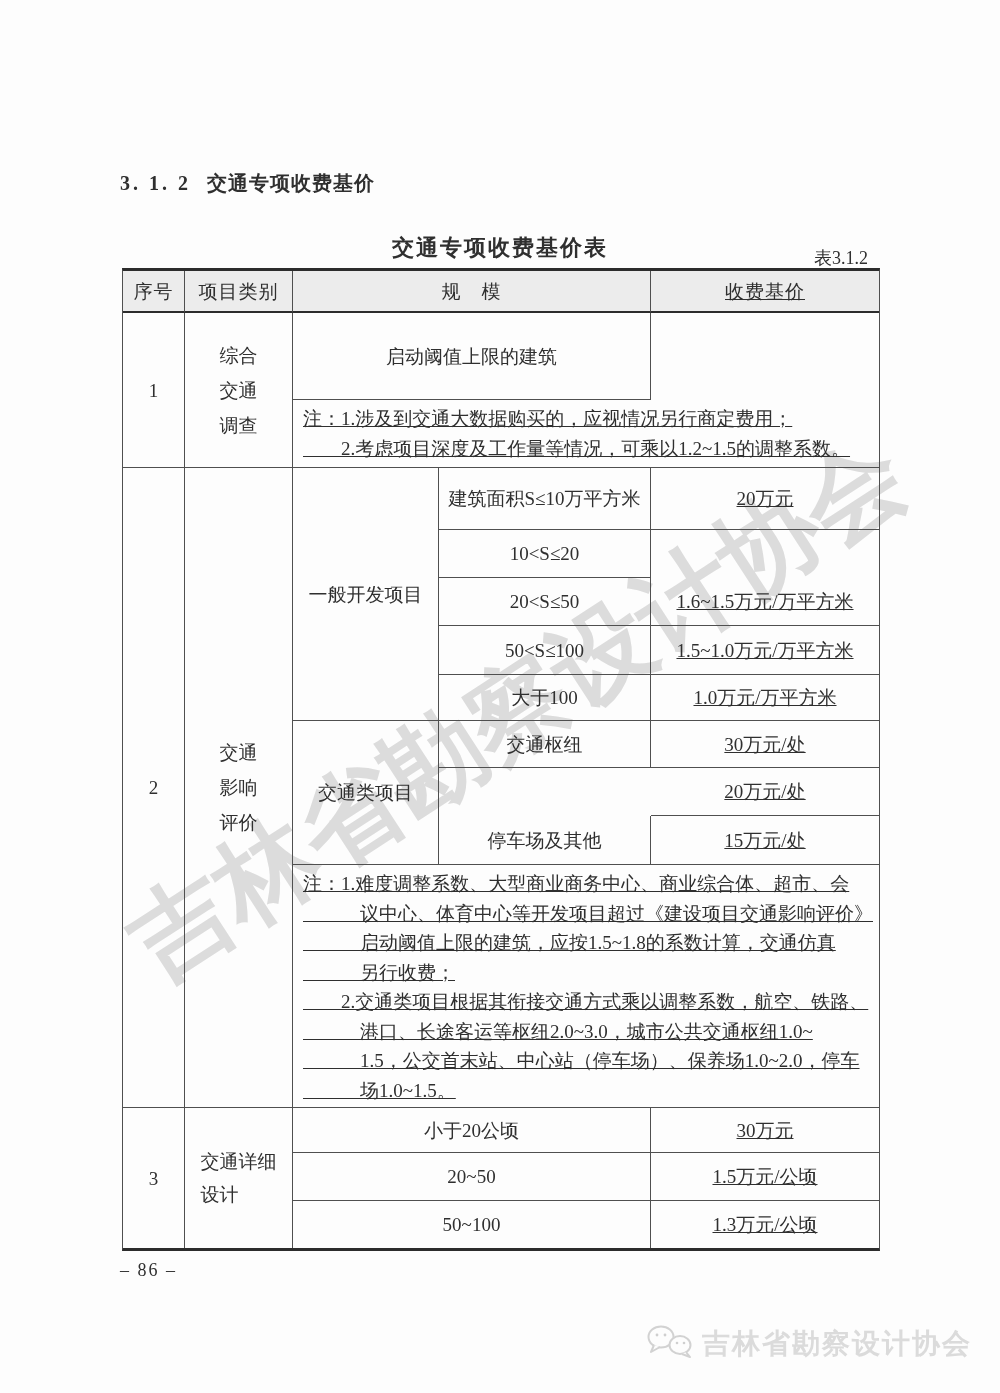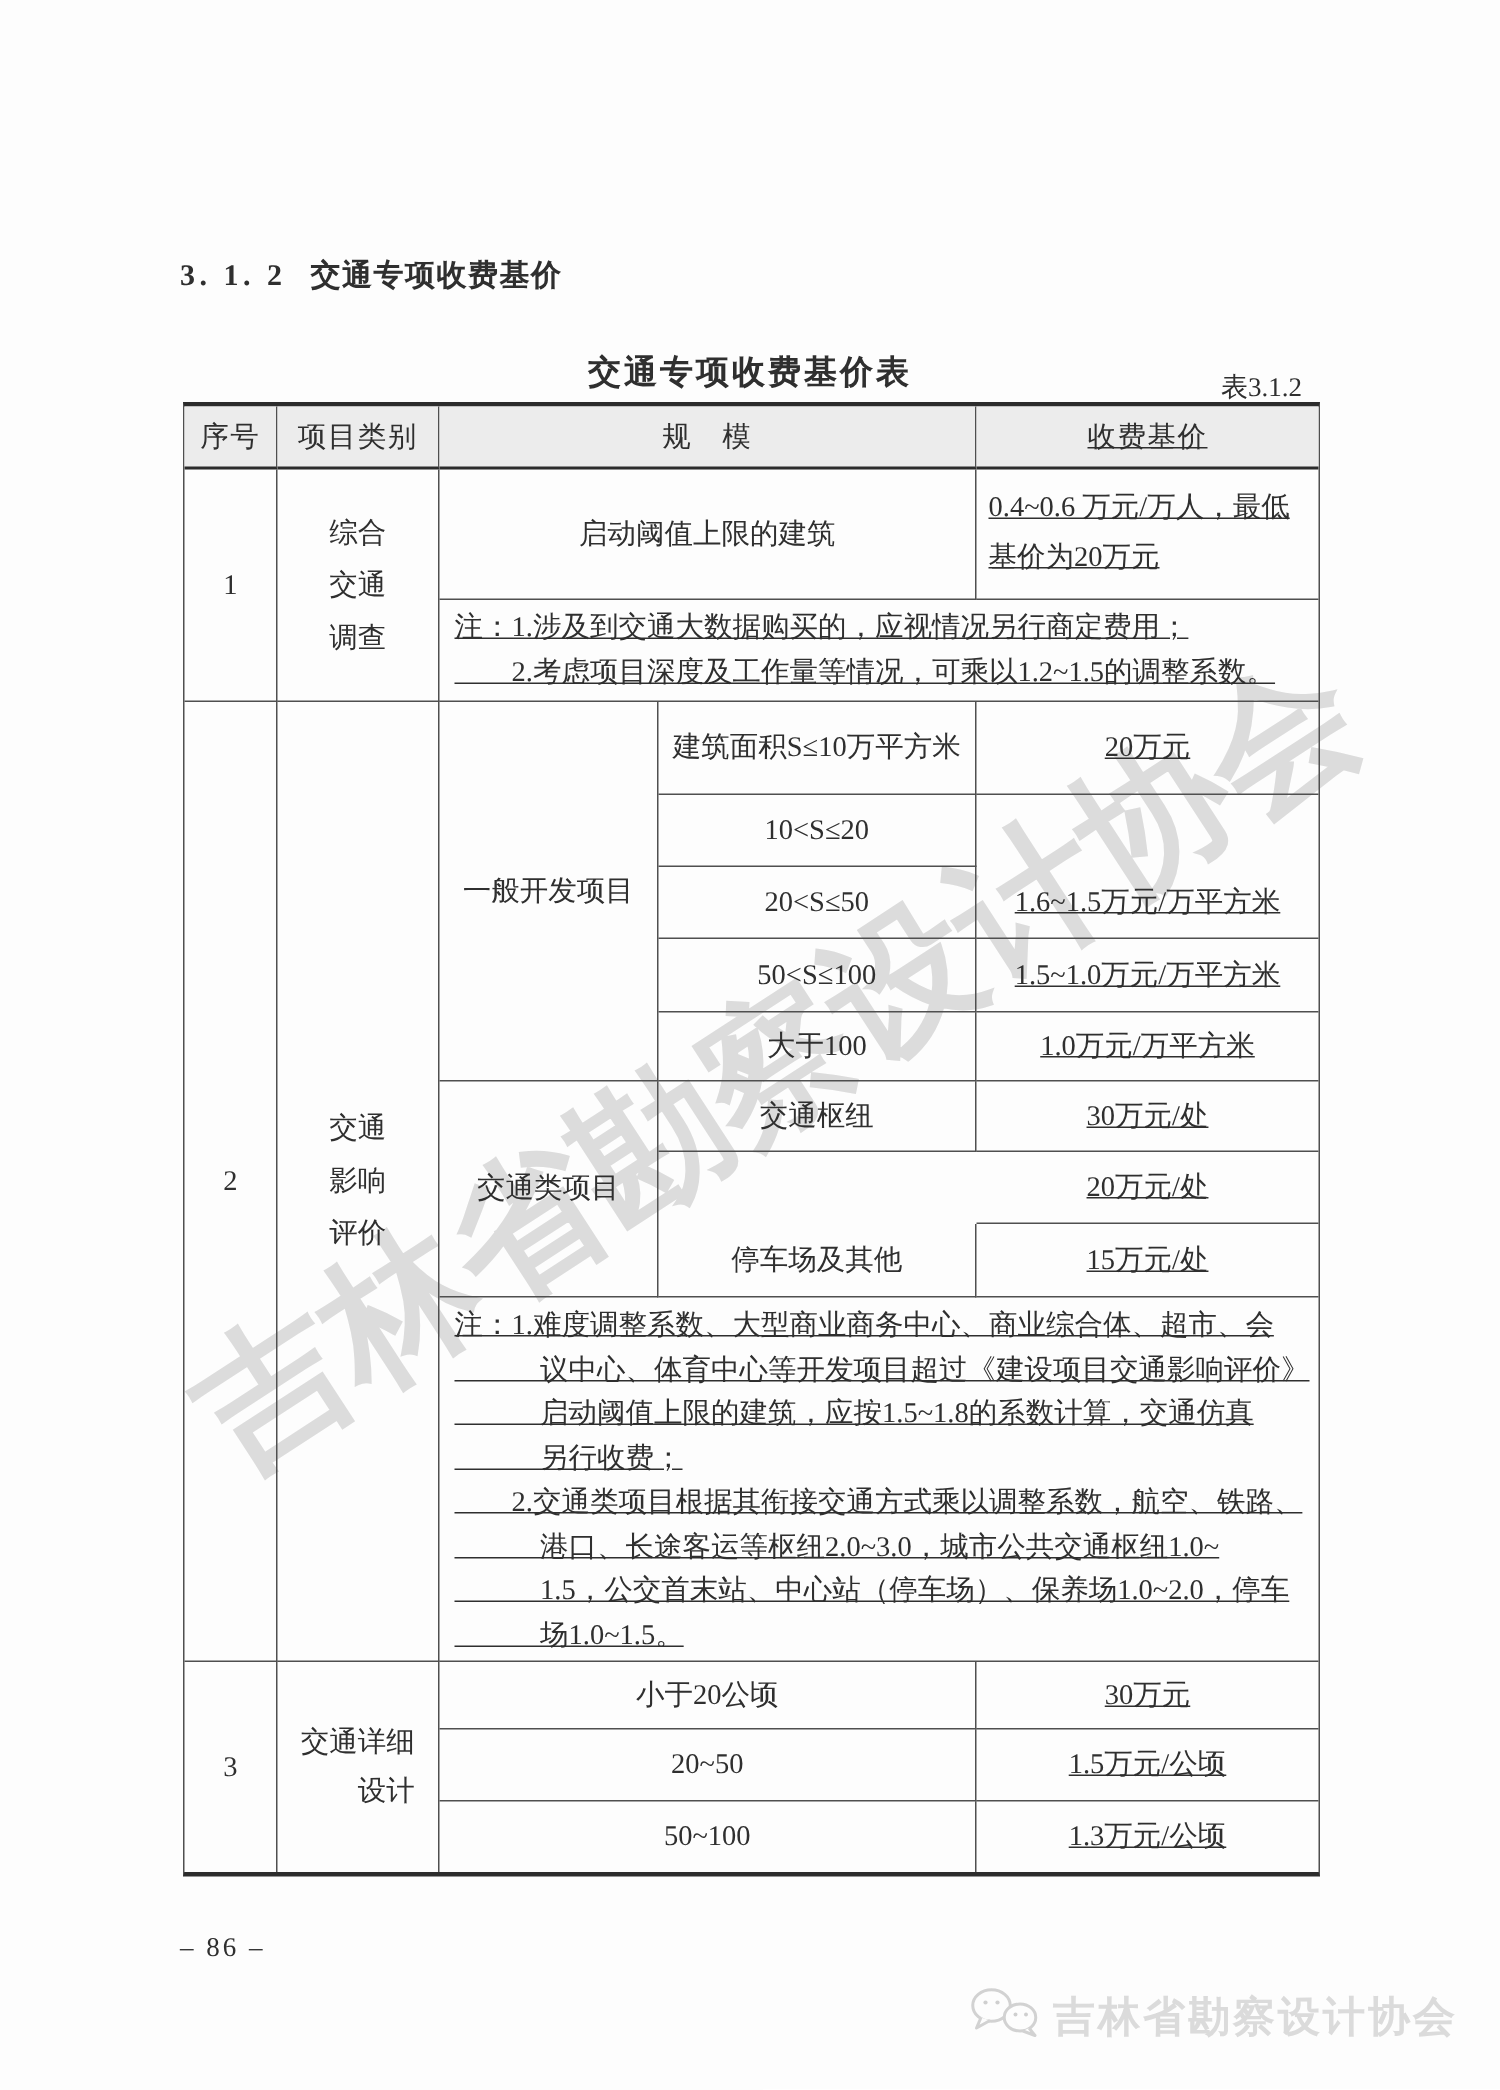--- a/index.html
+++ b/index.html
@@ -47,7 +47,7 @@
     border-right:1px solid var(--b-thin);
     border-bottom:1px solid var(--b-thin);
     display:flex;align-items:center;justify-content:center;
-    text-align:right;font-size:19px;line-height:25px;
+    text-align:left;font-size:19px;line-height:25px;
   }
   .nr{border-right:none;text-decoration:underline;}
   .nb{border-bottom:none;}

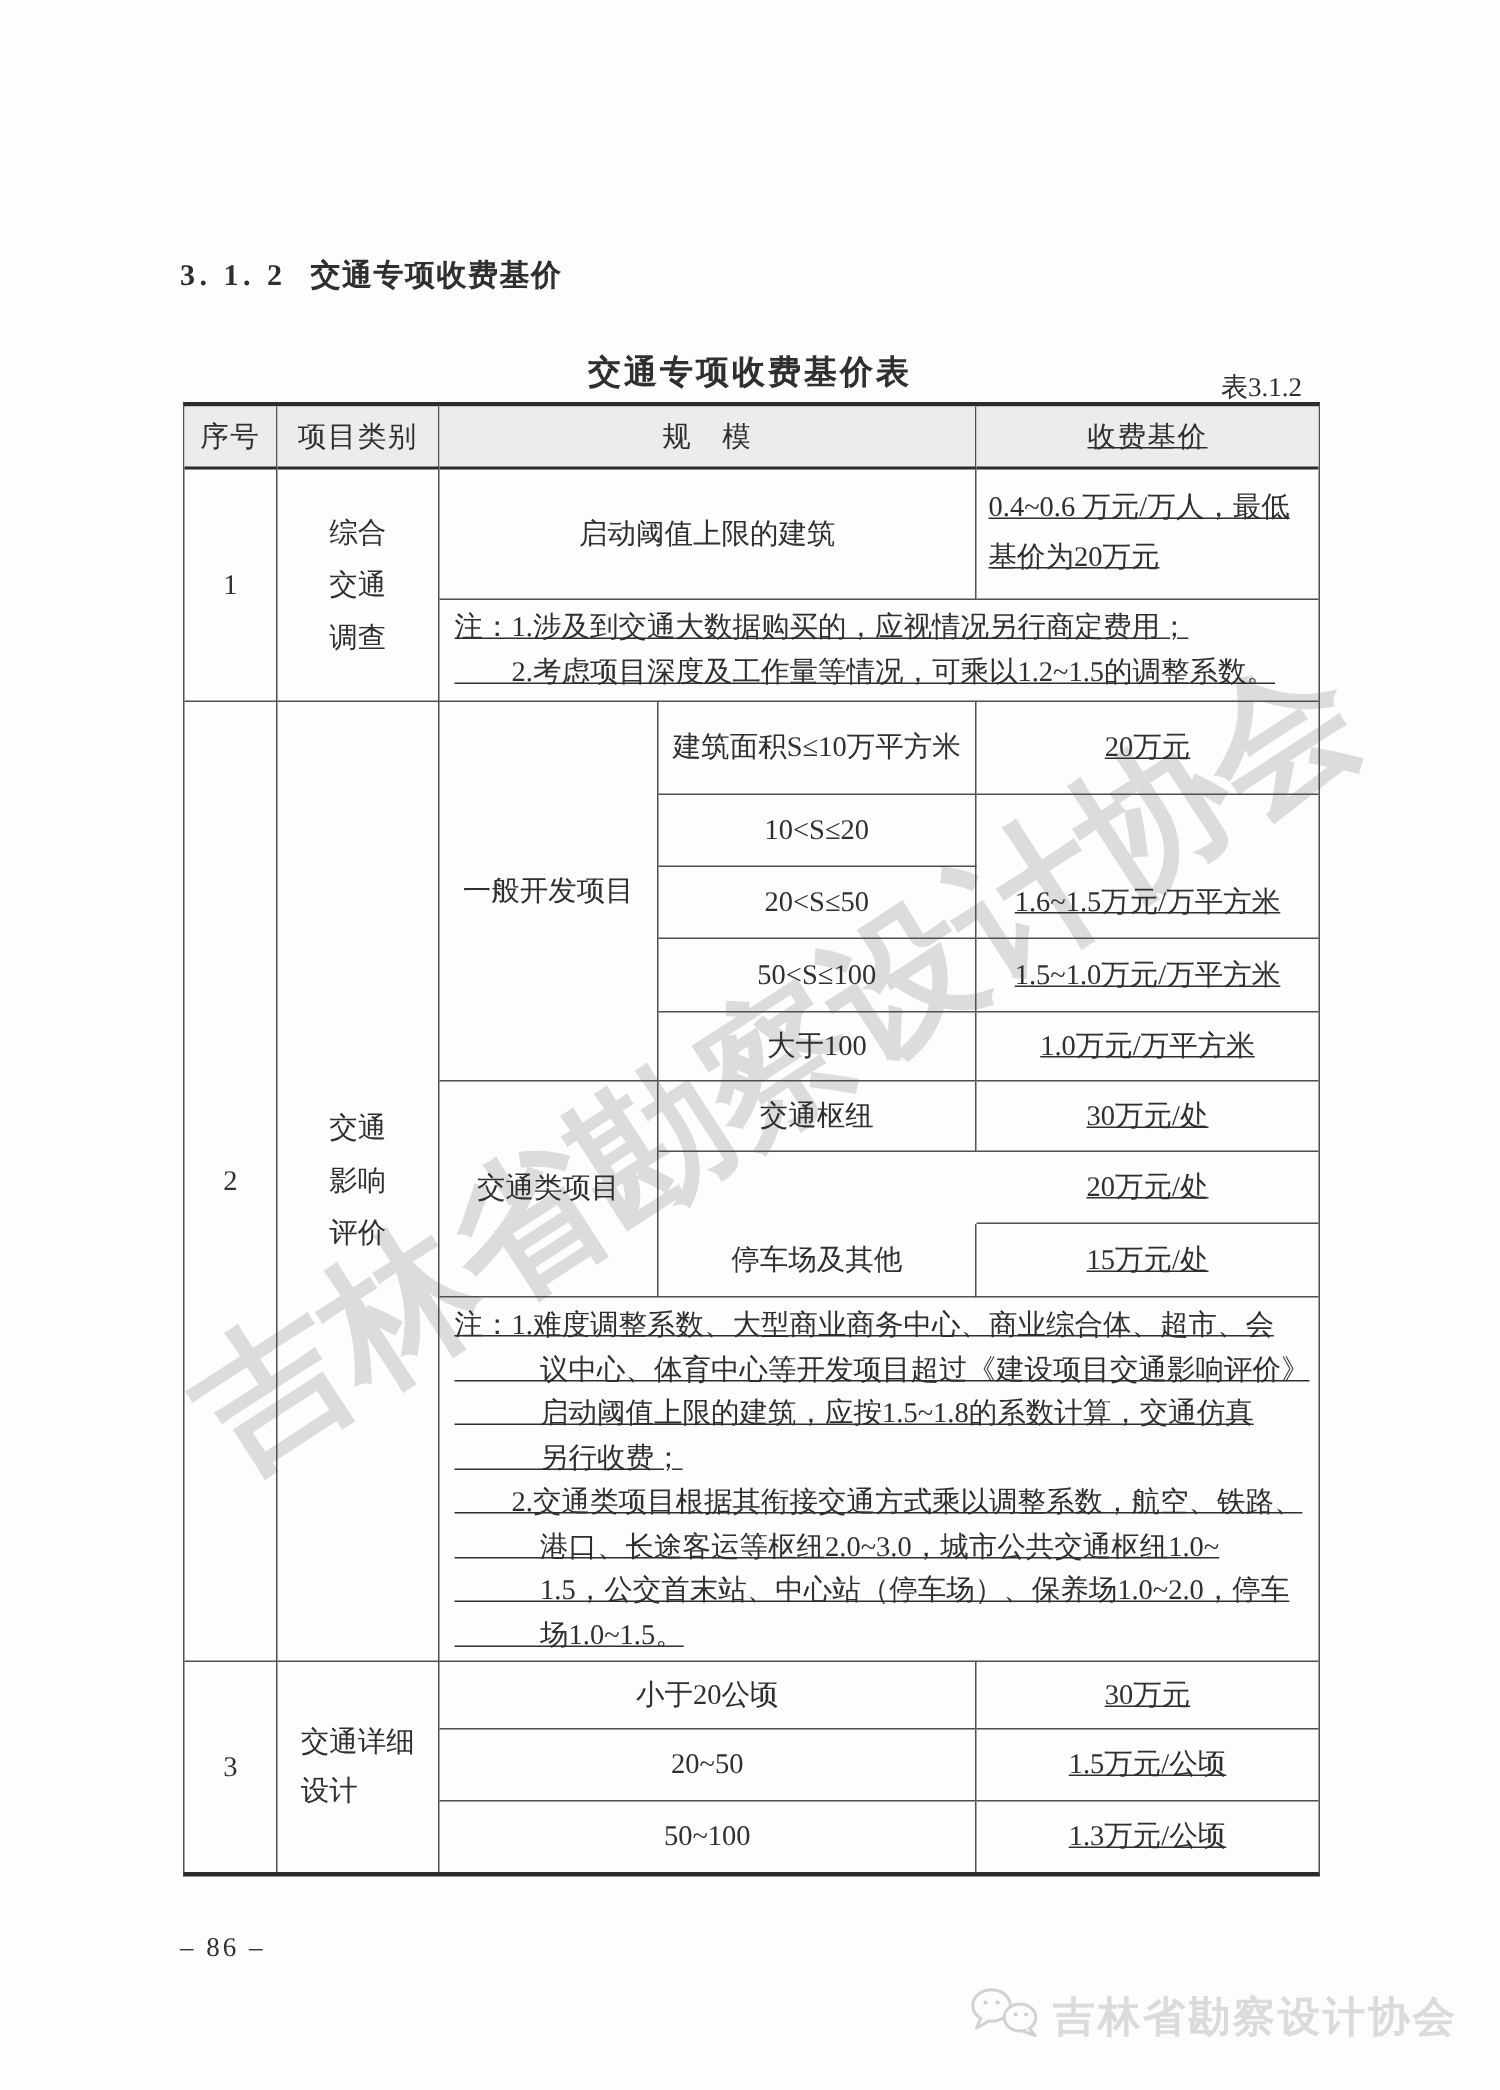--- a/index.html
+++ b/index.html
@@ -96,8 +96,6 @@
 交通
 调查</div>
     <div class="c" style="grid-column:3/5;grid-row:2">启动阈值上限的建筑</div>
-    <div class="c nr price-left" style="grid-column:5;grid-row:2">0.4~0.6 万元/万人，最低
-基价为20万元</div>
     <div class="c nr note" style="grid-column:3/6;grid-row:3">注：1.涉及到交通大数据购买的，应视情况另行商定费用；
 　　2.考虑项目深度及工作量等情况，可乘以1.2~1.5的调整系数。</div>
 

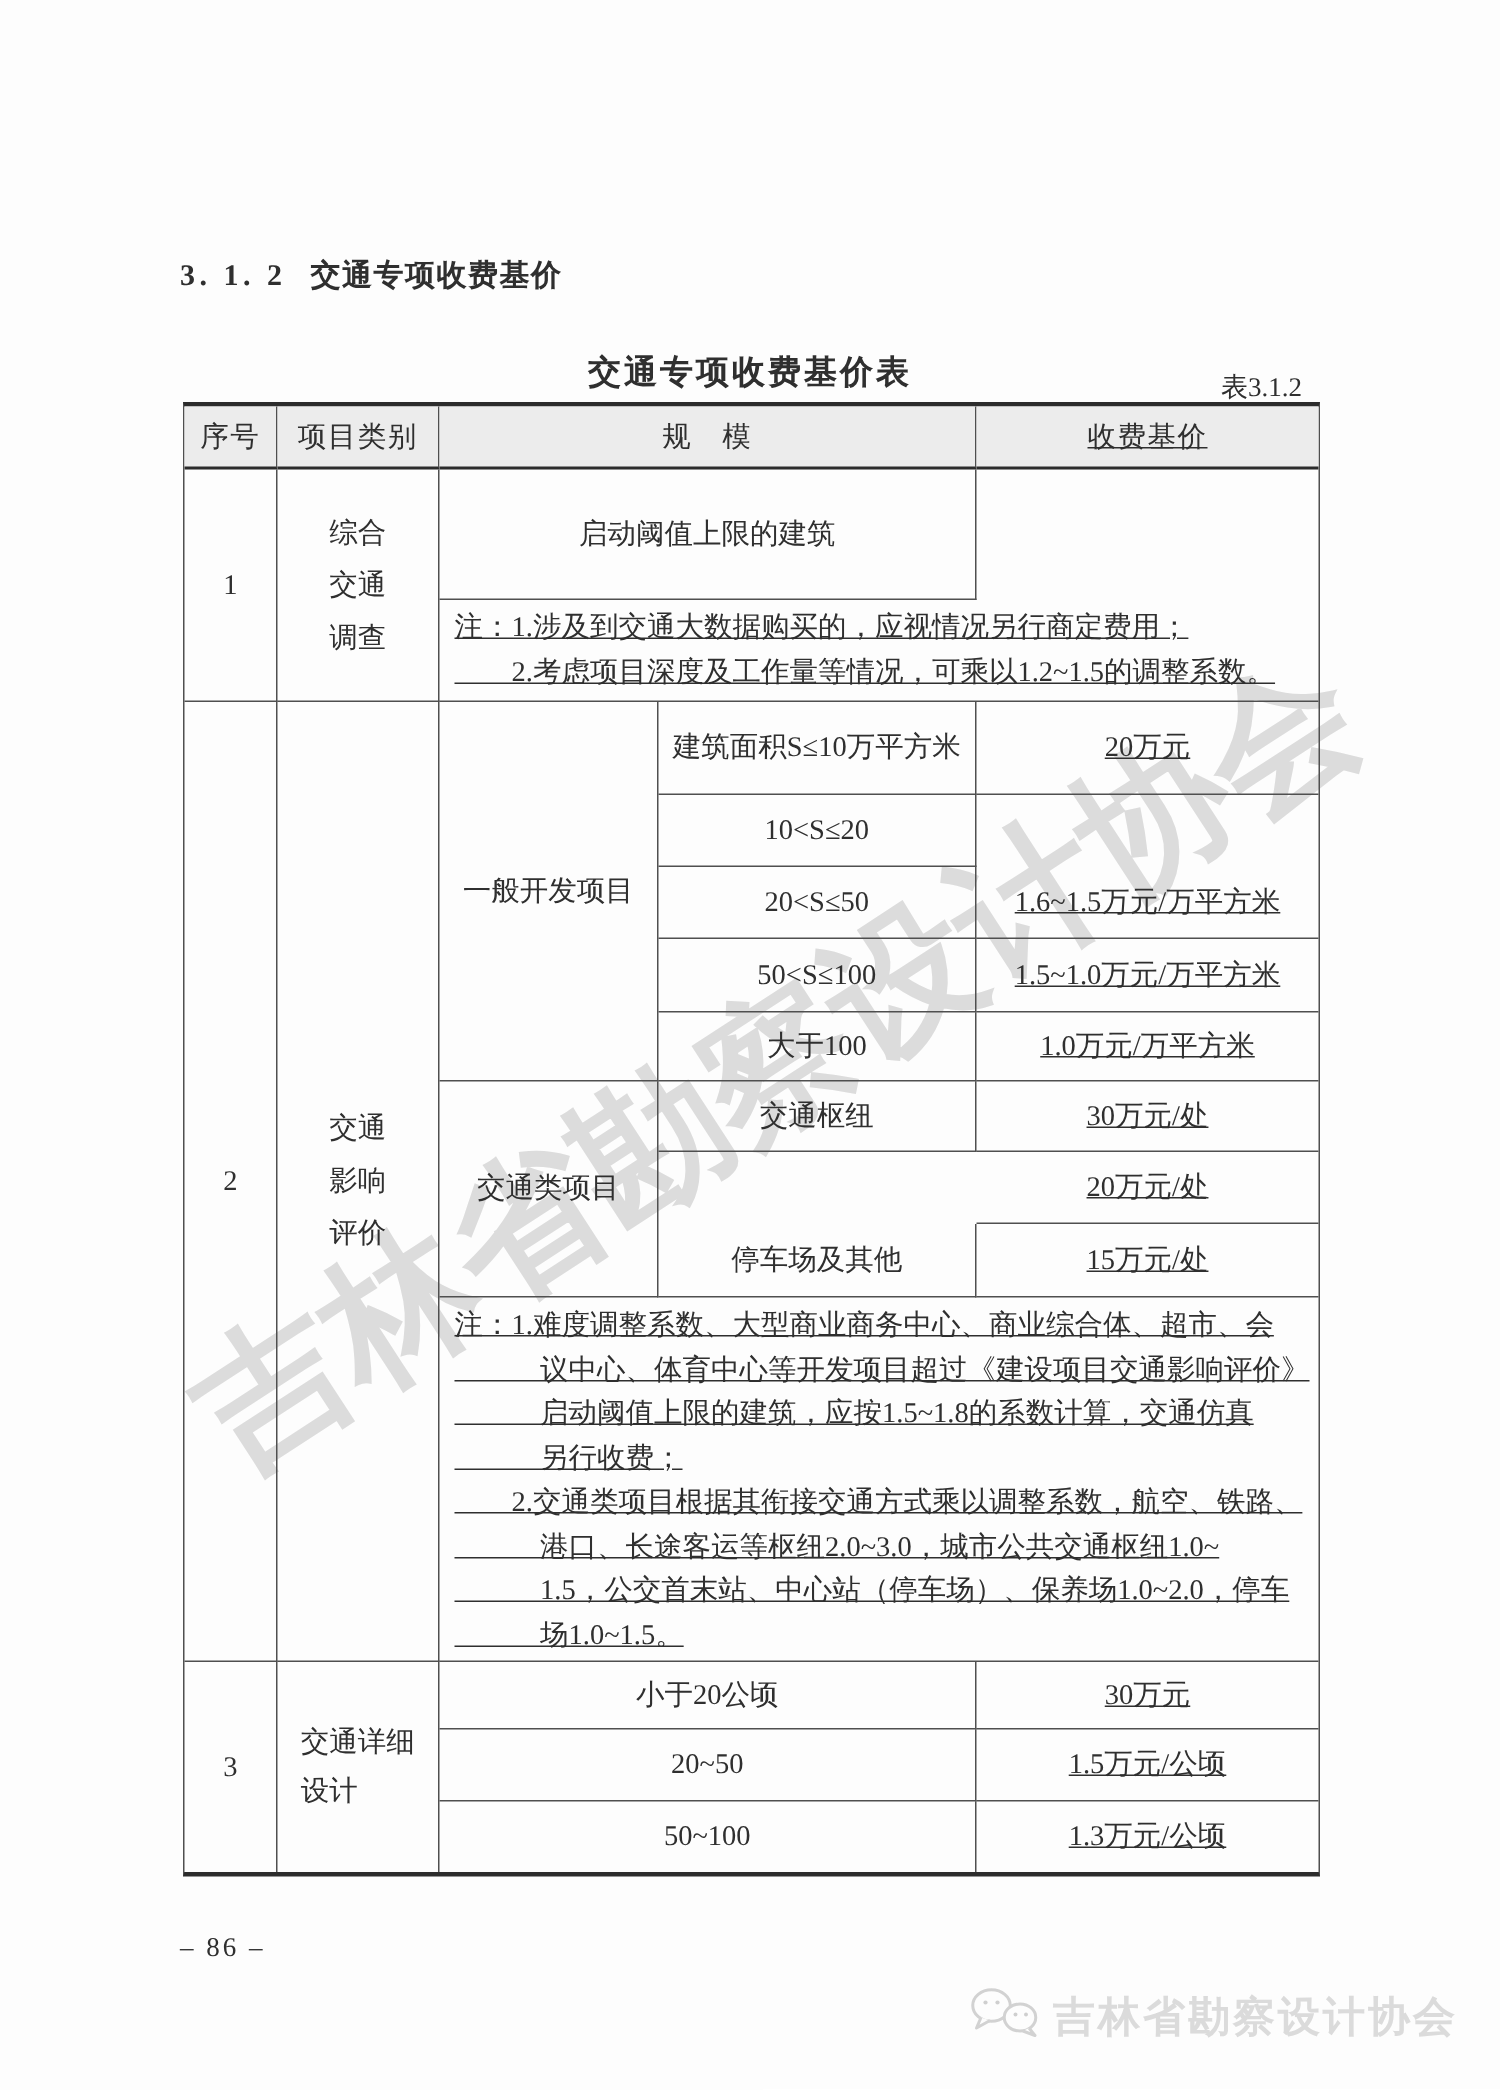--- a/index.html
+++ b/index.html
@@ -63,7 +63,7 @@
     padding:4px 6px 0 10px;white-space:pre-wrap;line-height:29.5px;
   }
   
-  .page-num{position:absolute;left:120px;top:1260px;font-size:18px;letter-spacing:2px;margin-top:28px;}
+  .page-num{position:absolute;left:120px;top:1260px;font-size:18px;letter-spacing:2px;}
   .logo{position:absolute;right:28px;top:1324px;display:flex;align-items:center;gap:6px;}
   .logo-text{
     font-family:"Liberation Sans","DejaVu Sans",sans-serif;font-weight:bold;

